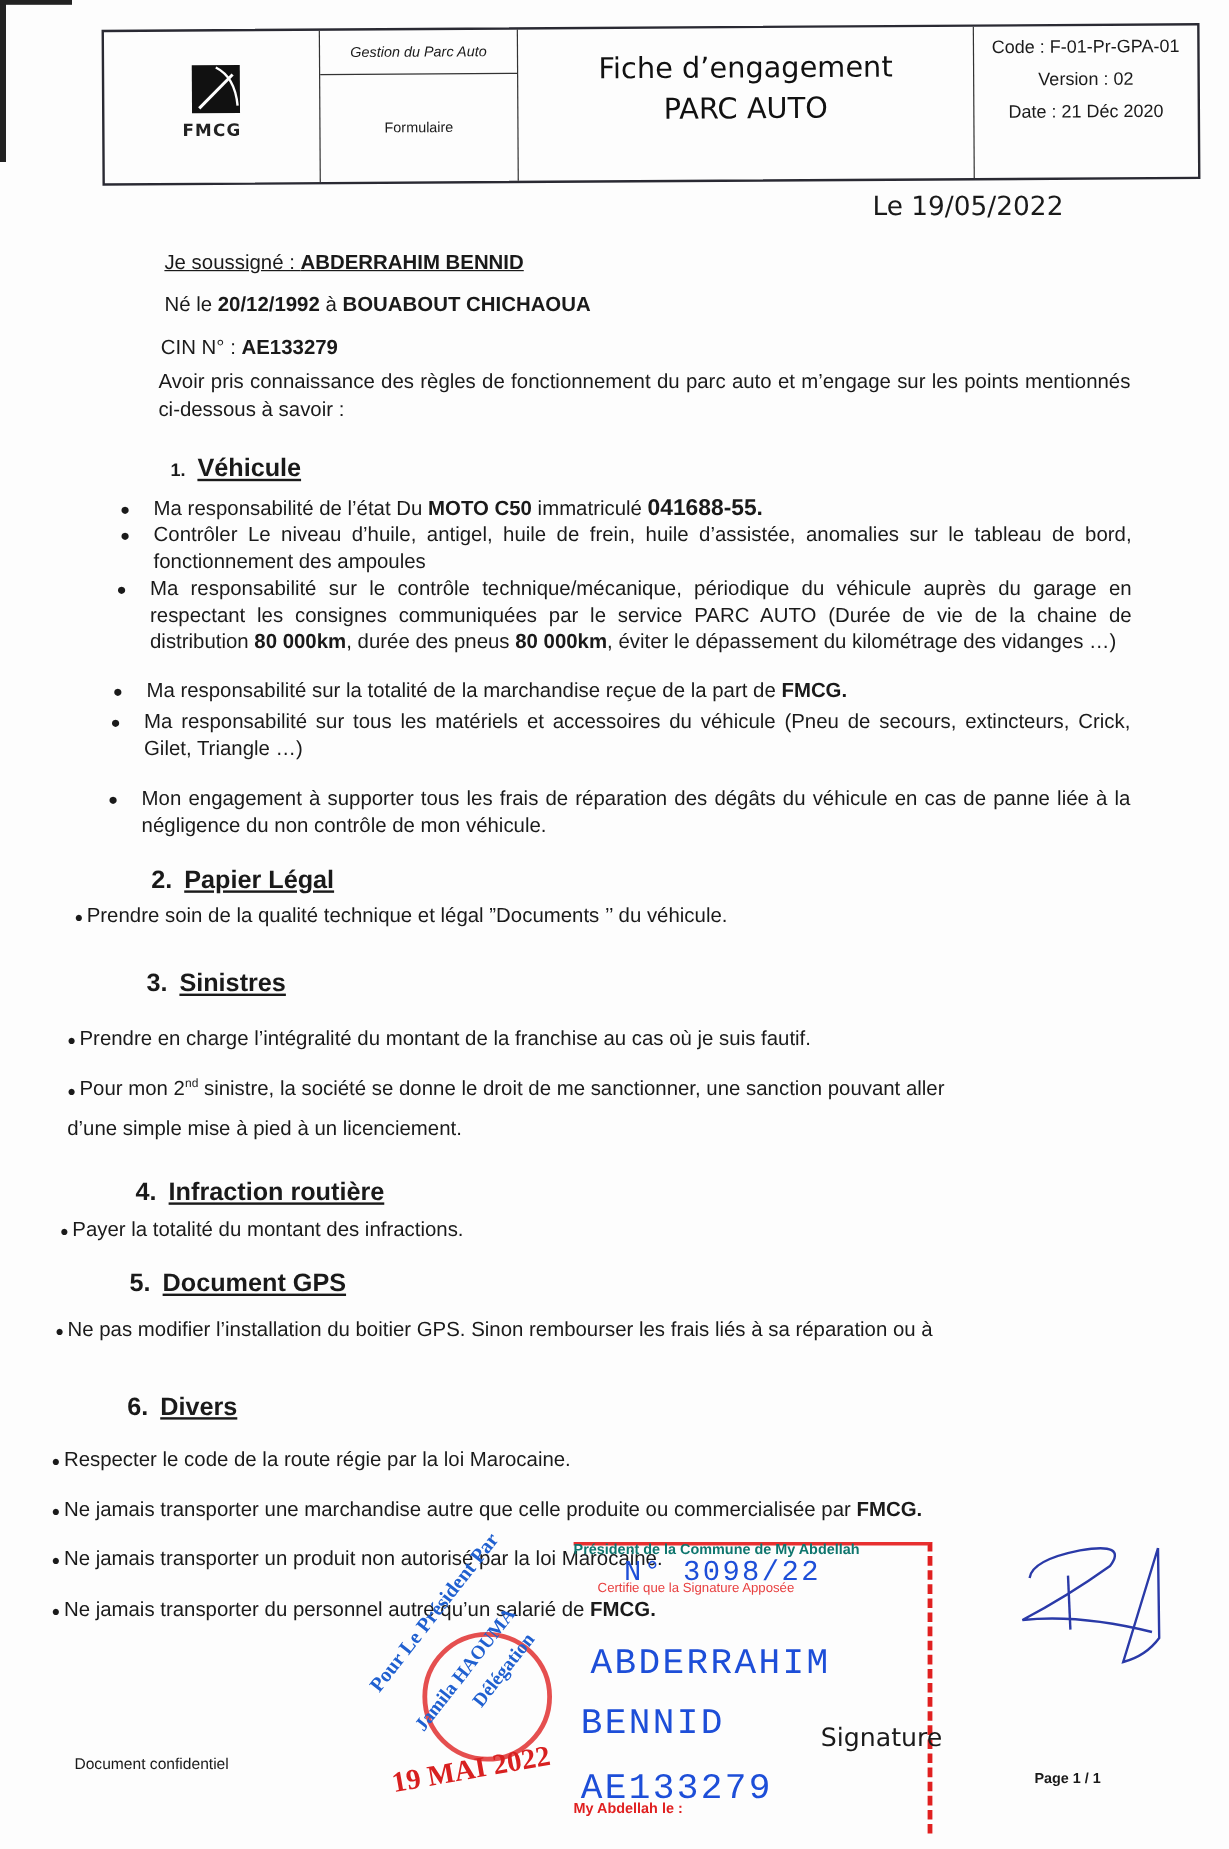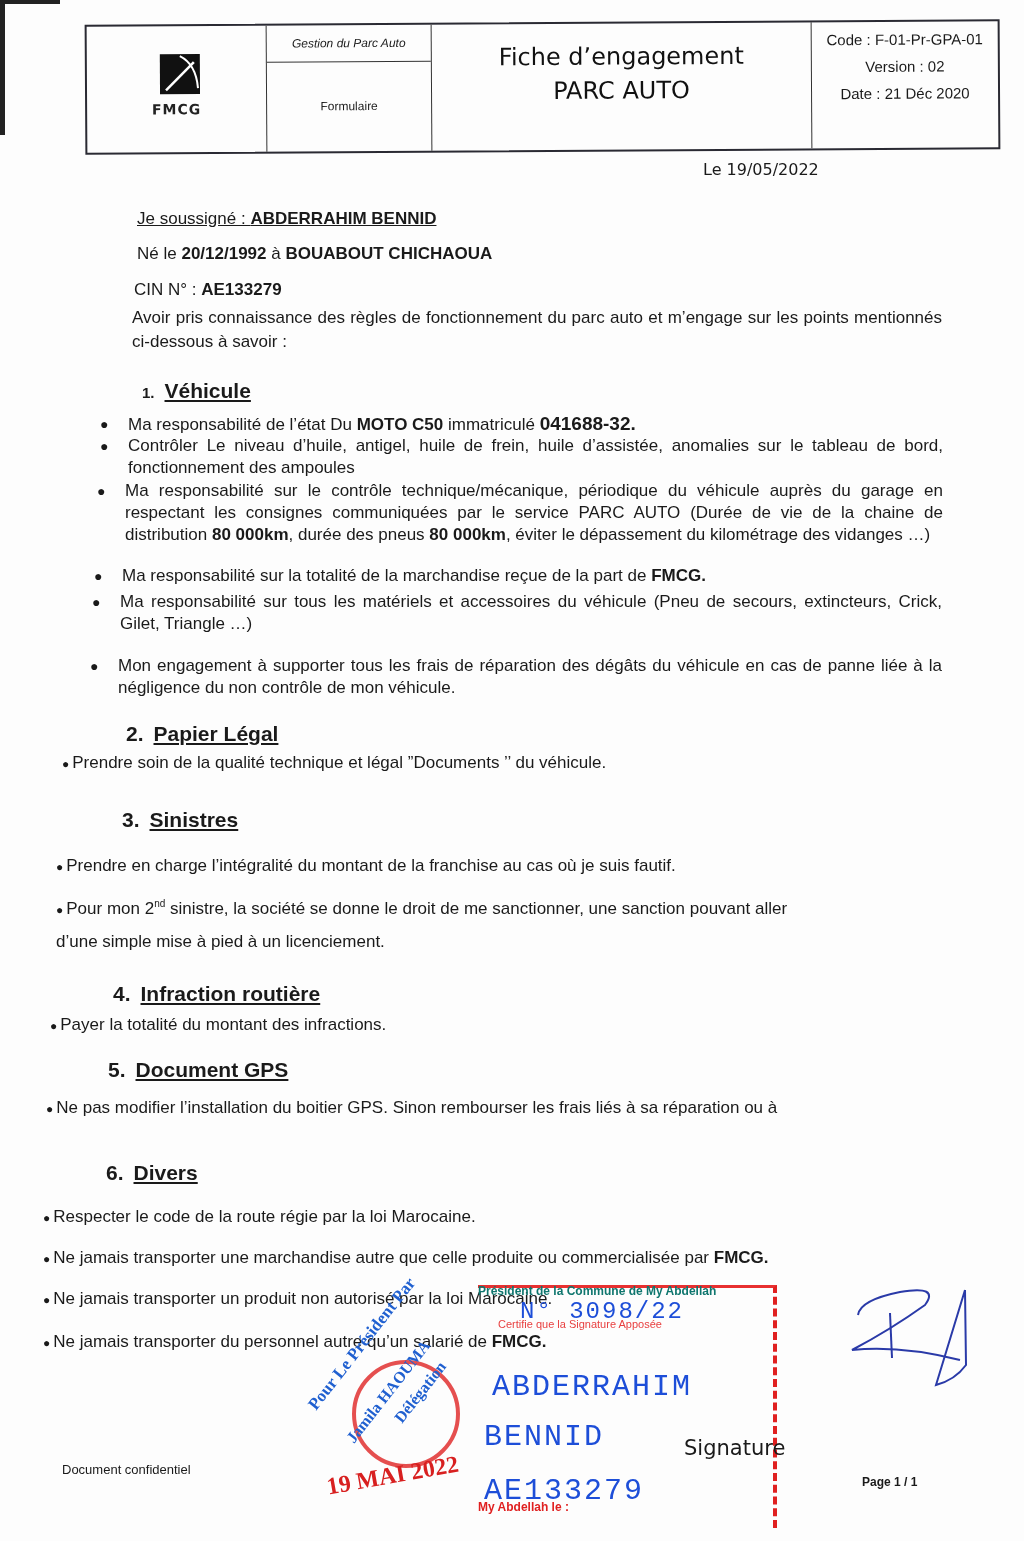--- a/index.html
+++ b/index.html
@@ -31,7 +31,7 @@
   .title { position: absolute; left: 0; right: 0; top: 16px; text-align: center; font-family: "DejaVu Sans", sans-serif; font-size: 24px; line-height: 34px; color: #111; }
   .meta { position: absolute; left: 0; right: 0; top: 4px; text-align: center; font-family: "Liberation Sans", sans-serif; font-size: 15px; line-height: 27px; }
 
-  .date-line { position: absolute; left: 703px; top: 160px; font-size: 16px; font-family: "DejaVu Sans", sans-serif; }
+  .date-line { position: absolute; left: 727px; top: 160px; font-size: 22px; font-family: "DejaVu Sans", sans-serif; }
 
   .body-text { font-family: "Liberation Sans", sans-serif; font-size: 17px; }
   .abs { position: absolute; }

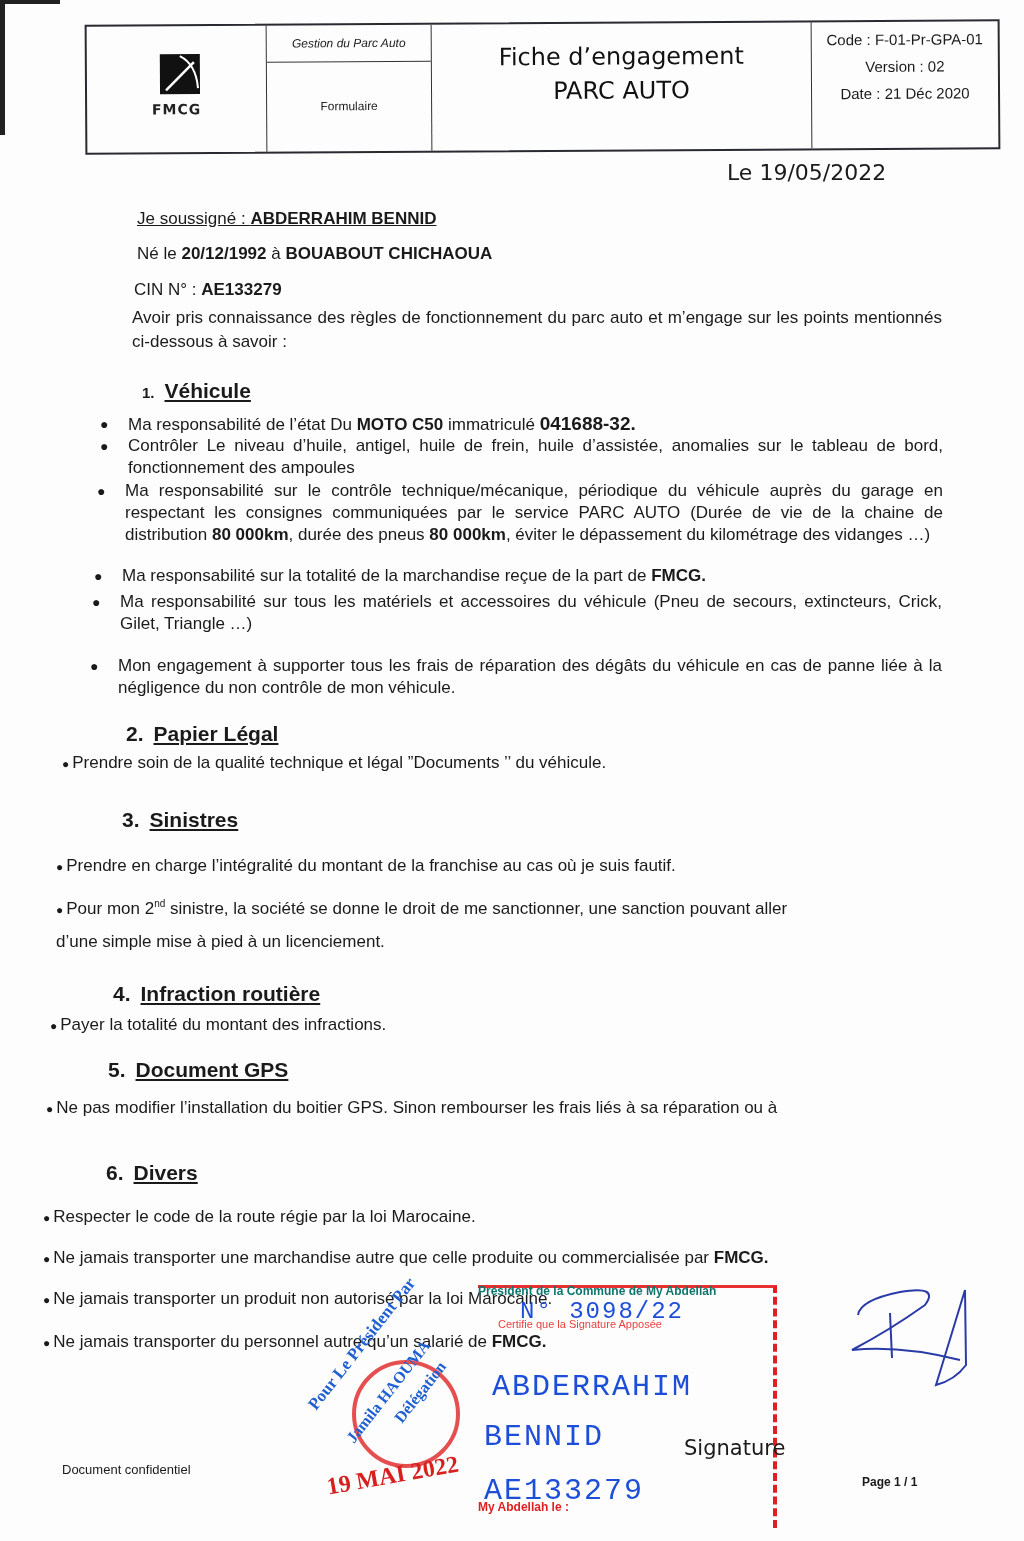--- a/index.html
+++ b/index.html
@@ -117,7 +117,7 @@
   <span class="num" style="font-size:15px;">1.</span><span class="lbl">Véhicule</span>
 </div>
 <div class="bul" style="left:128px; top:413px; width:815px;">
-  <span class="dot">●</span><span>Ma responsabilité de l’état Du </span><b>MOTO C50</b><span> immatriculé </span><b style="font-size:19px;">041688-32.</b>
+  <span class="dot">●</span><span>Ma responsabilité de l’état Du </span><b>MOTO C50</b><span> immatriculé </span><b style="font-size:19px;">041688-55.</b>
 </div>
 <div class="bul" style="left:128px; top:435px; width:815px;">
   <span class="dot">●</span><span>Contrôler Le niveau d’huile, antigel, huile de frein, huile d’assistée, anomalies sur le tableau de bord, fonctionnement des ampoules</span>

